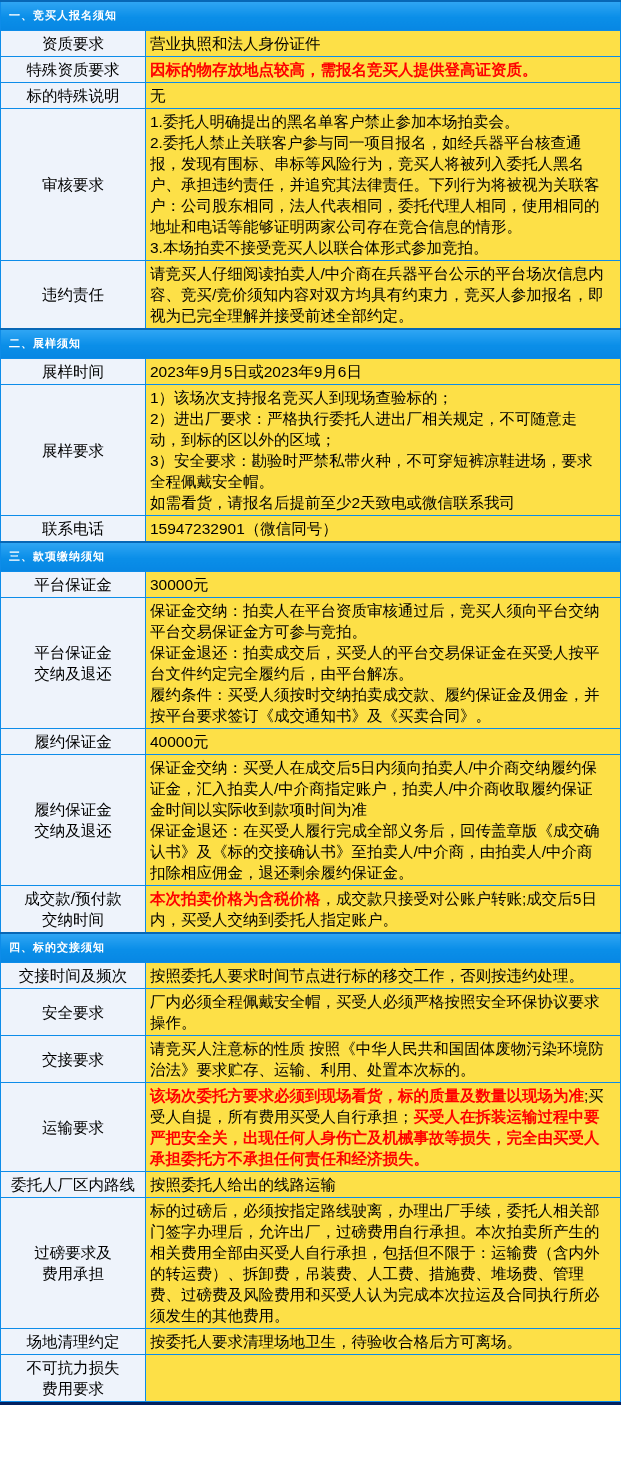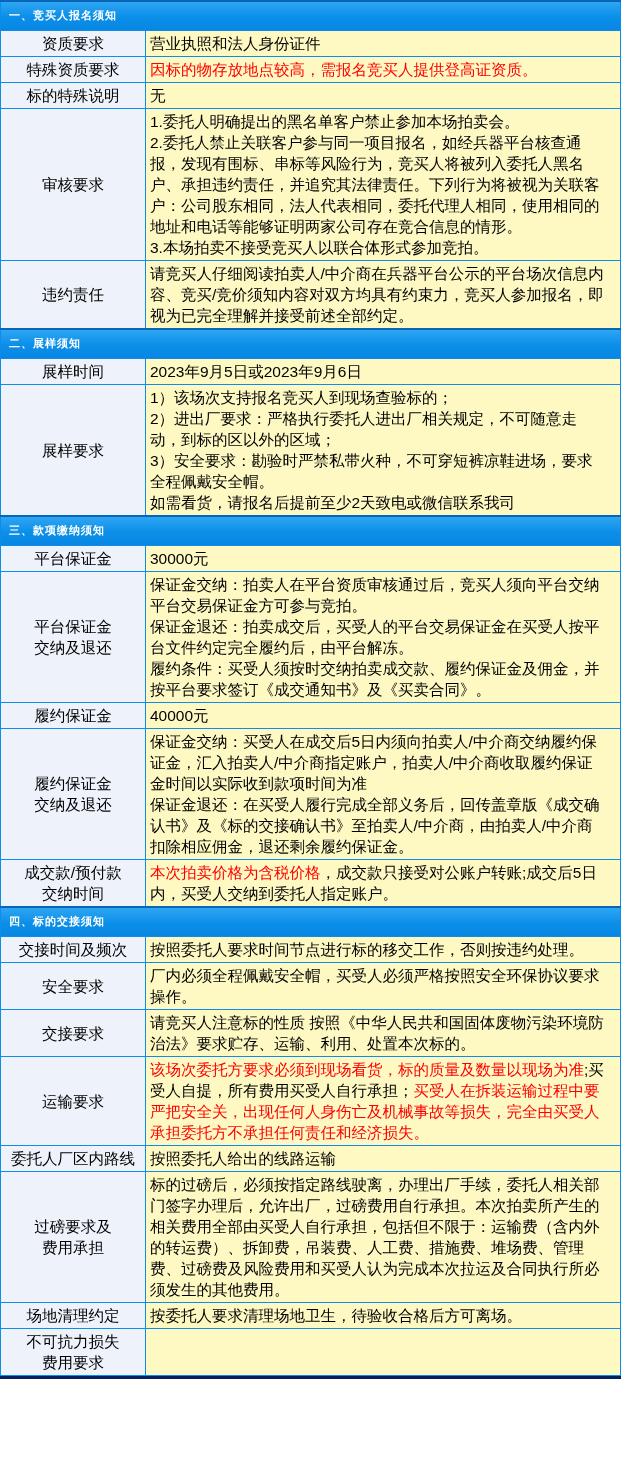--- a/index.html
+++ b/index.html
@@ -45,7 +45,7 @@
     white-space: pre-line;
   }
   td.content {
-    background: #fef9c3;
+    background: #fde047;
     padding: 2px 13px 2px 4px;
   }
   td.content span { white-space: pre-wrap; }

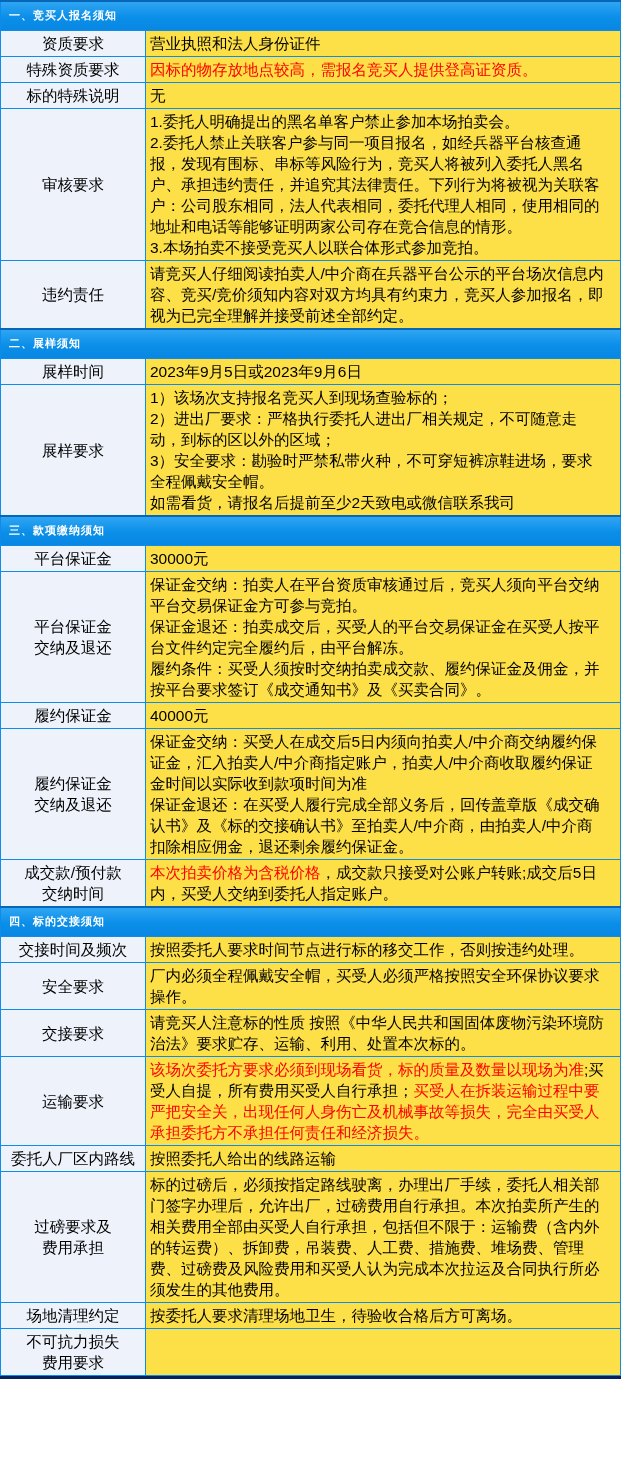--- a/index.html
+++ b/index.html
@@ -49,7 +49,7 @@
     padding: 2px 13px 2px 4px;
   }
   td.content span { white-space: pre-wrap; }
-  .red { color: #fe0000; }
+  .red { color: #fe0000; font-weight: bold; }
 </style>
 </head>
 <body>

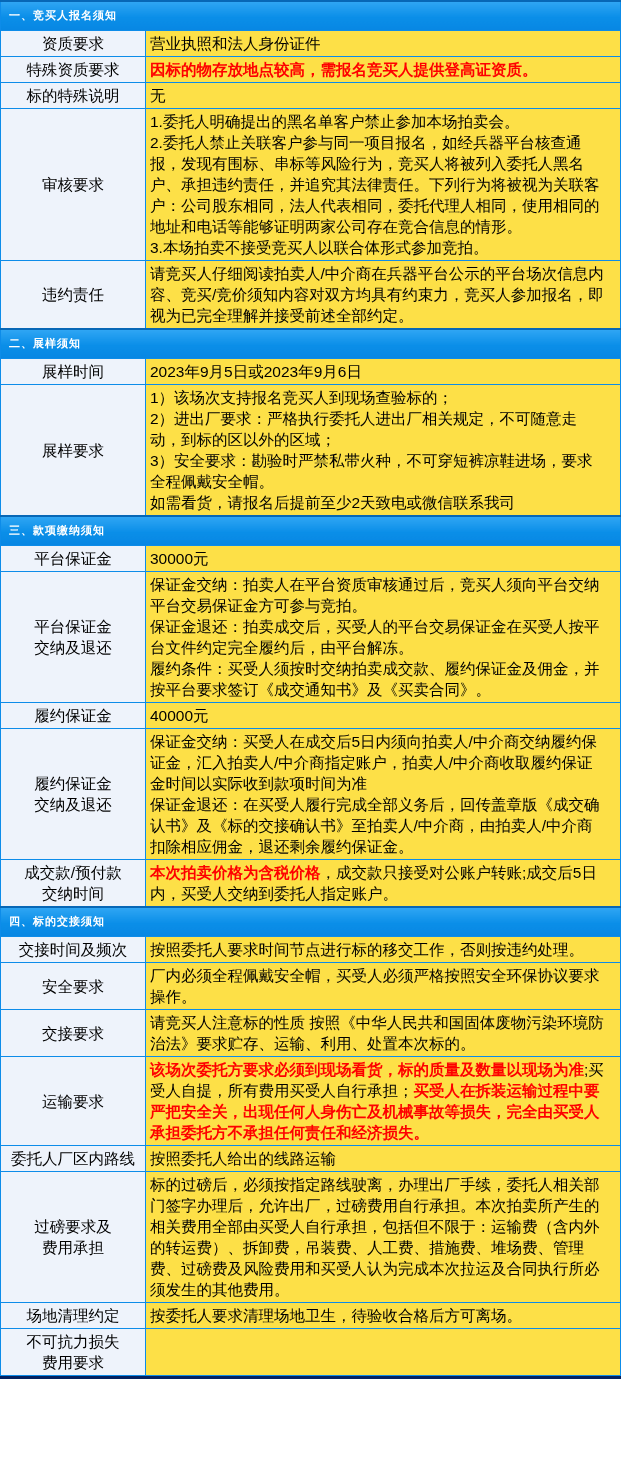--- a/index.html
+++ b/index.html
@@ -101,6 +101,10 @@
 如需看货，请报名后提前至少2天致电或微信联系我司</span></td>
         </tr>
         <tr>
+          <td class="label">联系电话</td>
+          <td class="content"><span>15947232901（微信同号）</span></td>
+        </tr>
+        <tr>
           <td colspan="2" class="section-header">三、款项缴纳须知</td>
         </tr>
         <tr>

